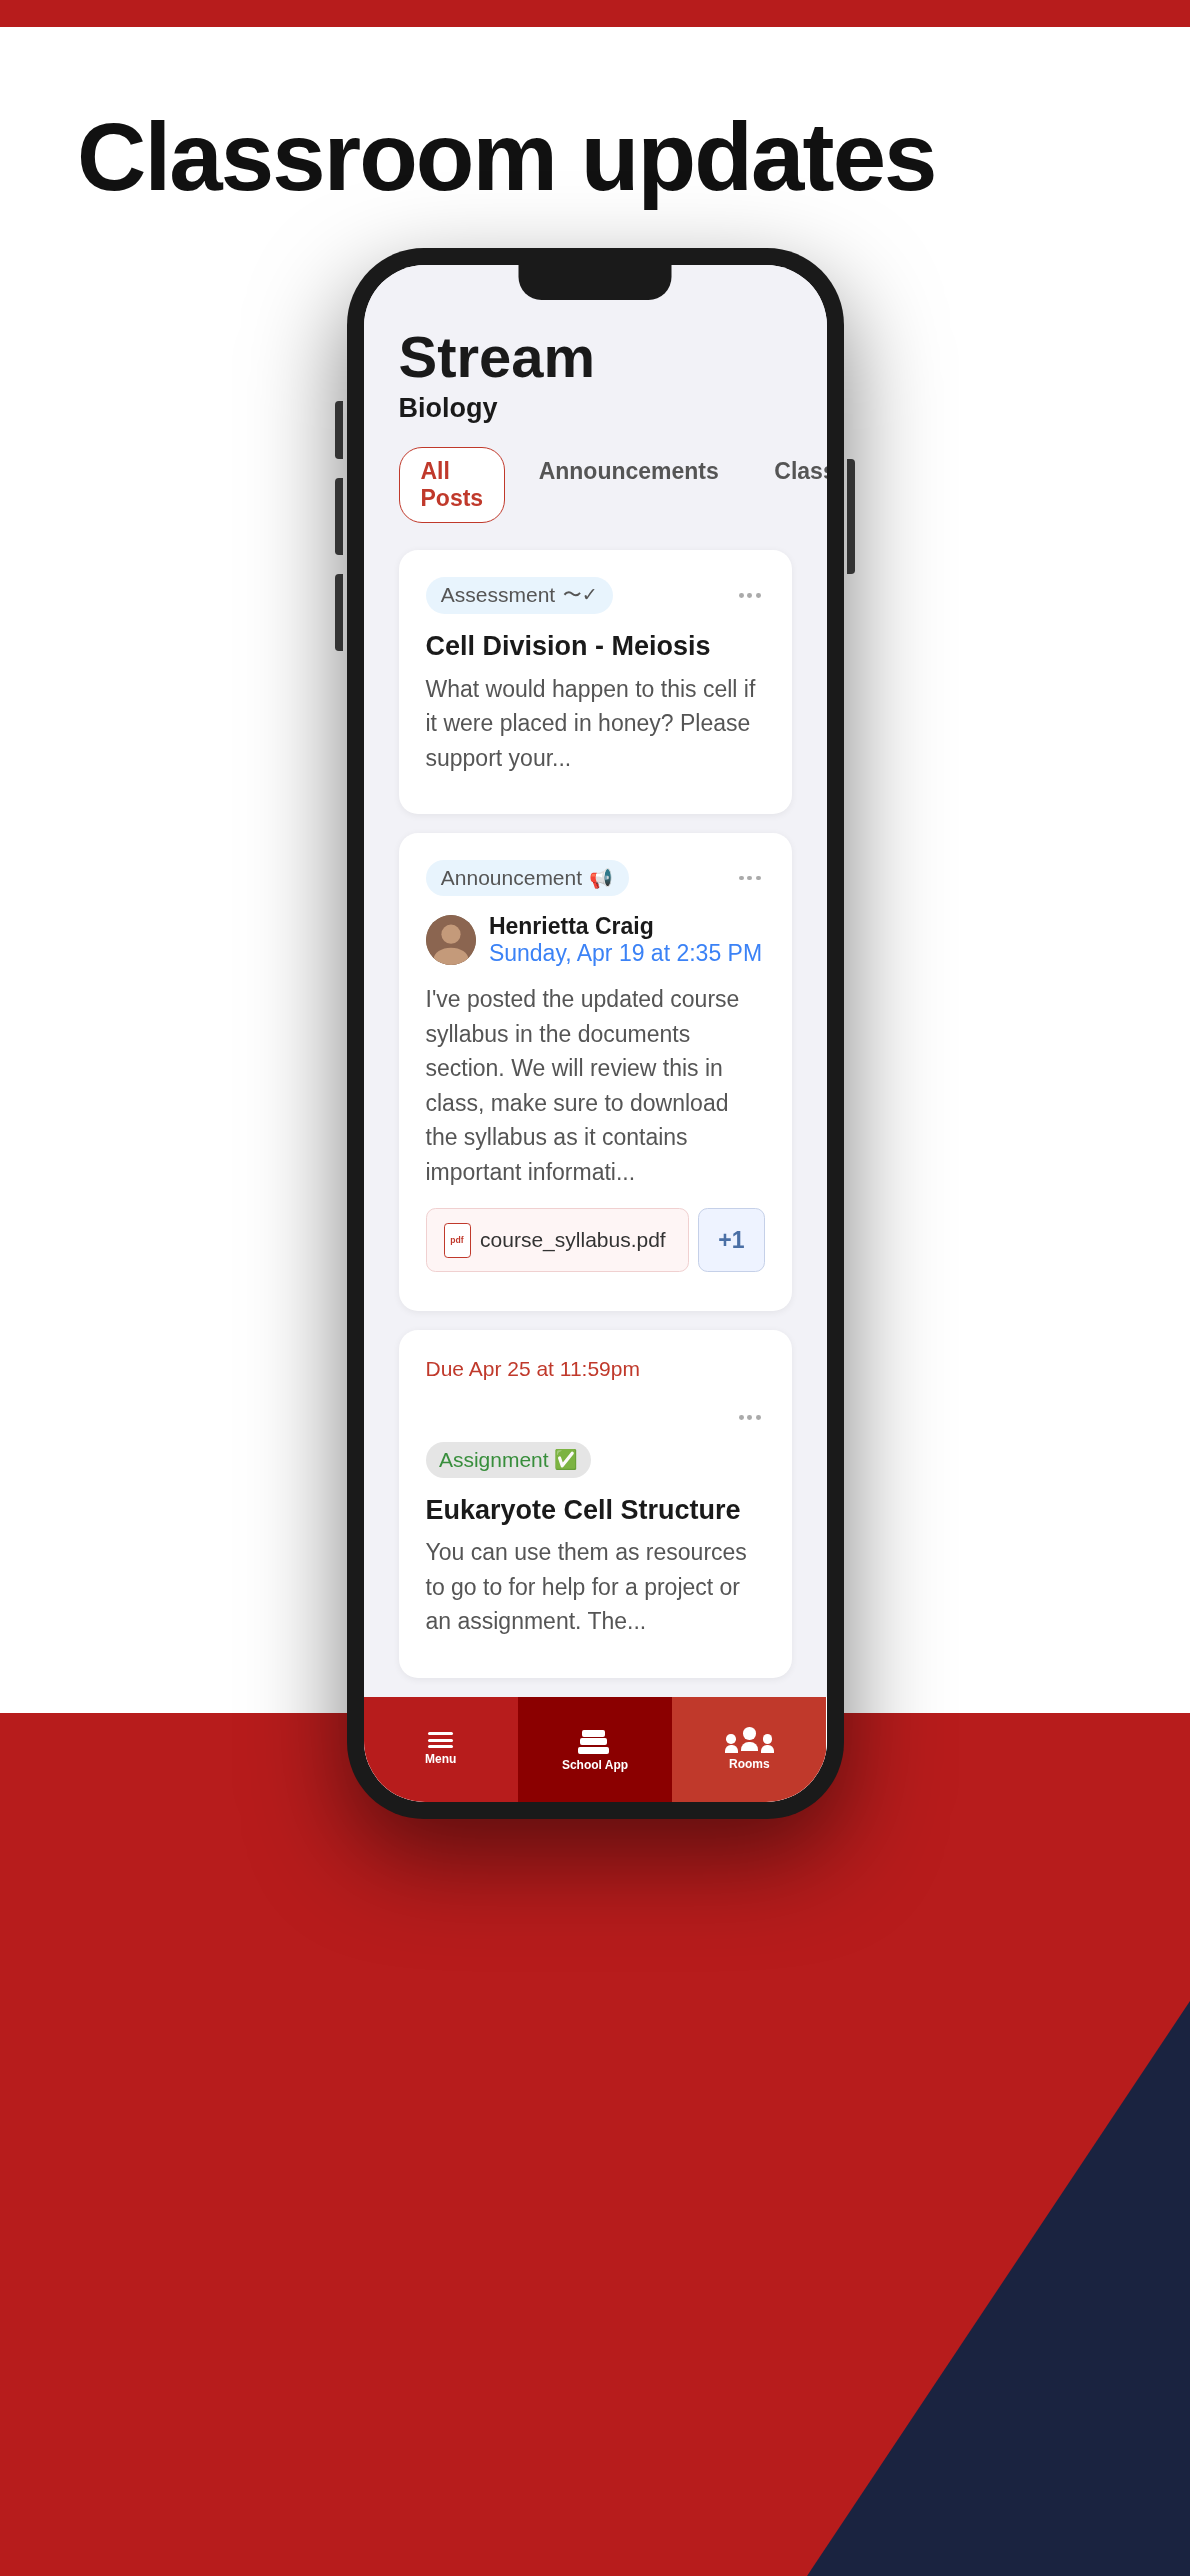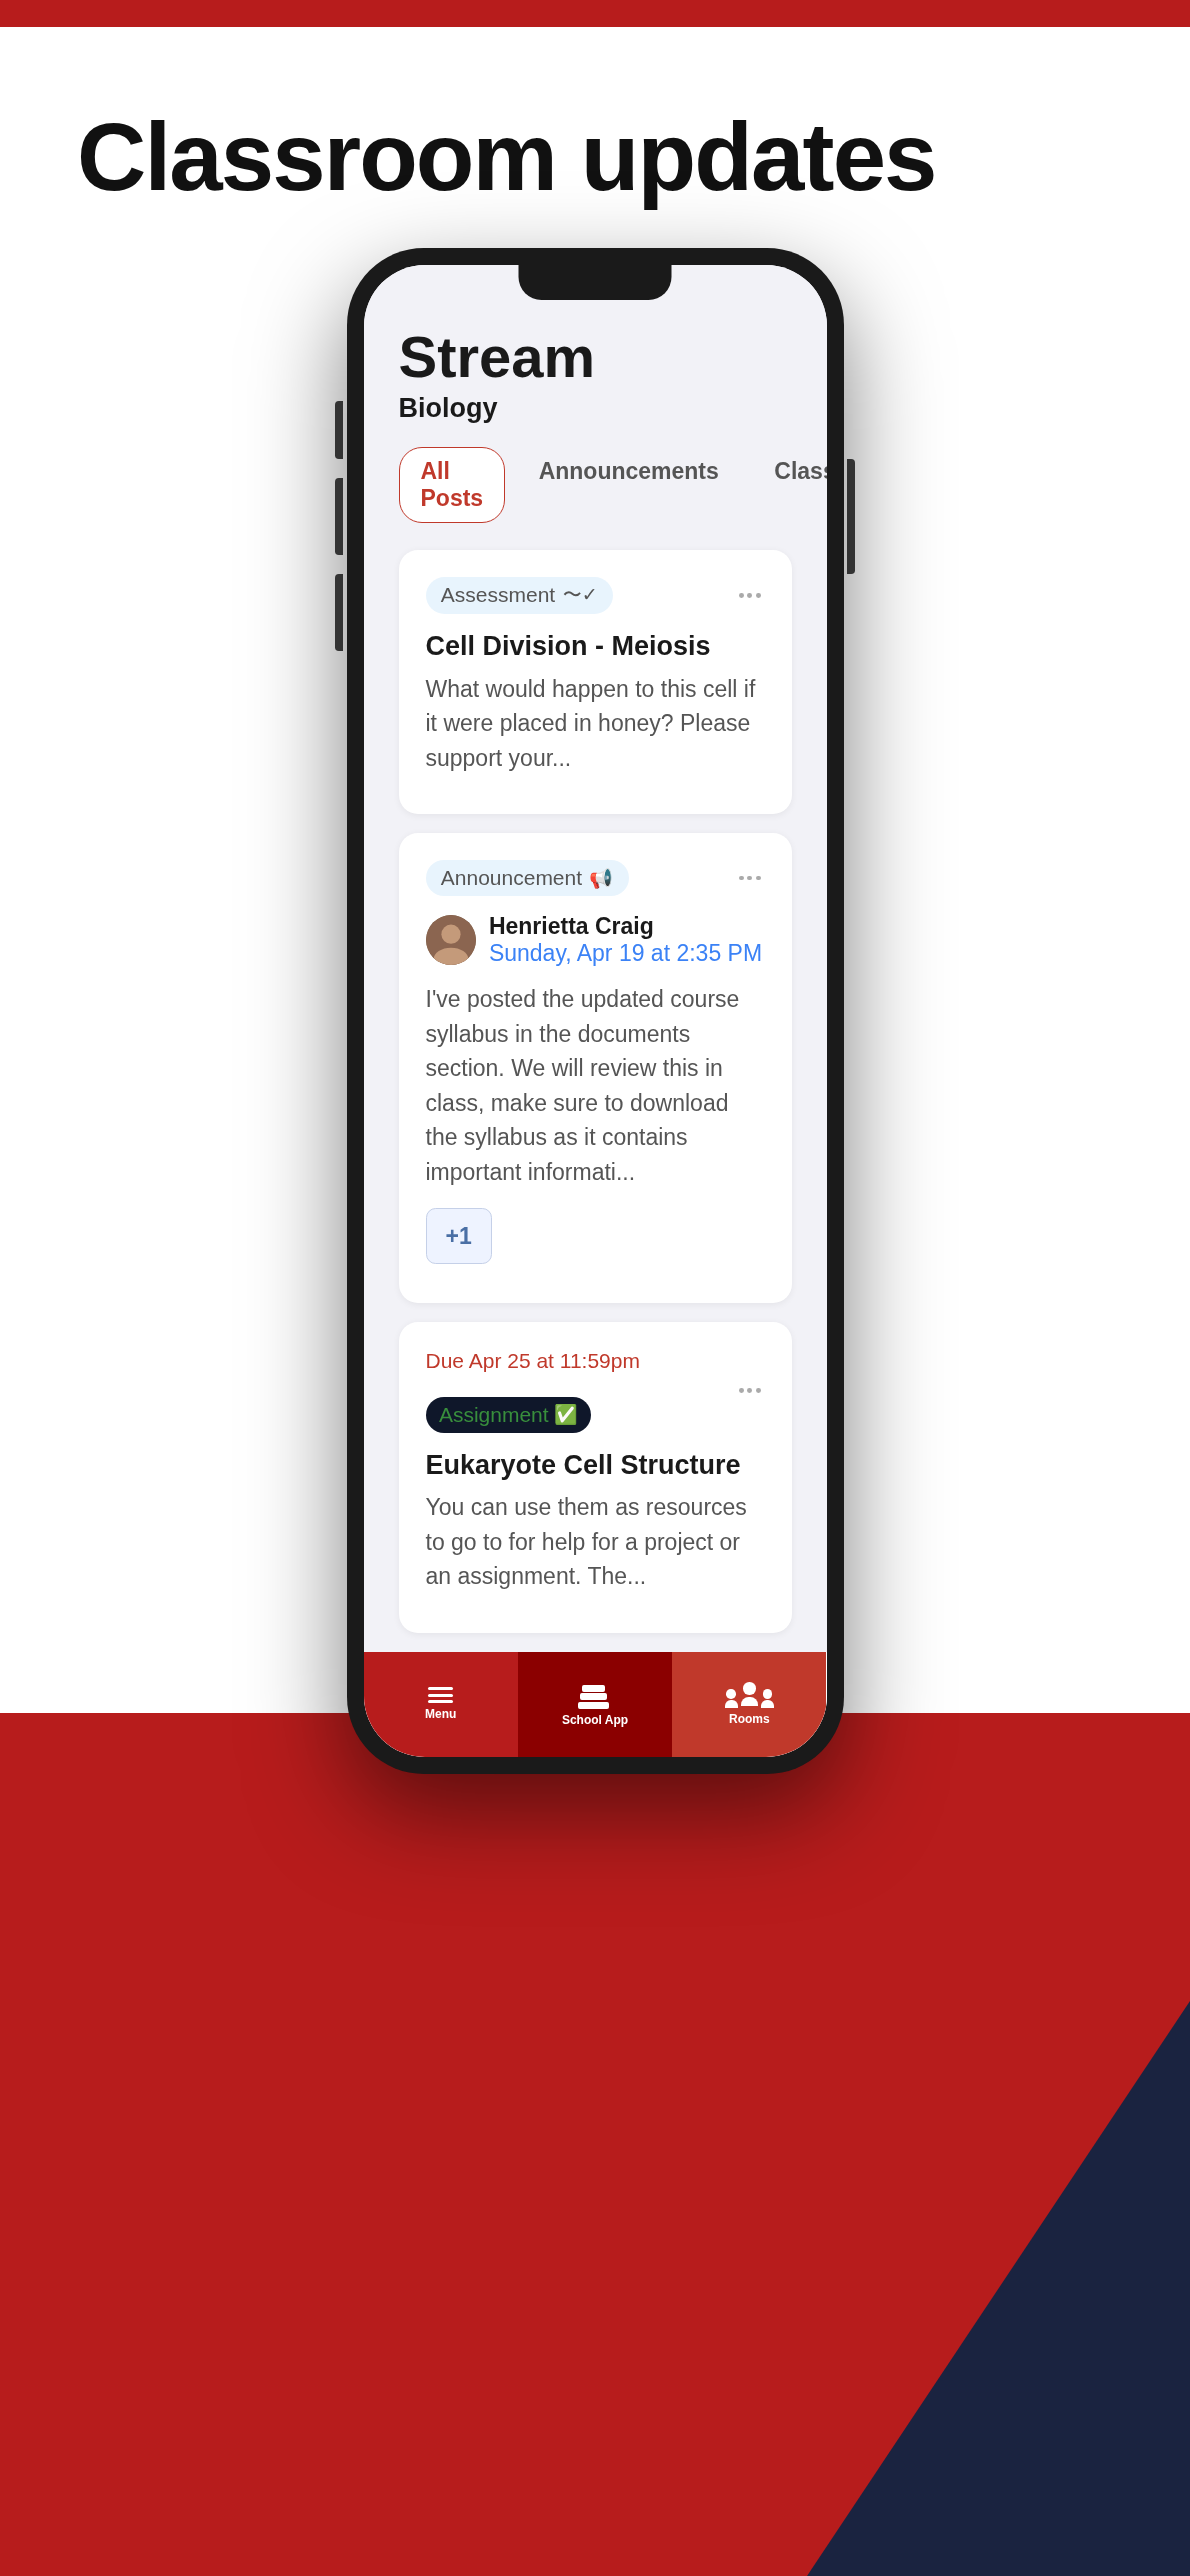--- a/index.html
+++ b/index.html
@@ -498,6 +498,12 @@
           <div class="card-body">I've posted the updated course syllabus in the documents section. We will review this in class, make sure to download the syllabus as it contains important informati...</div>
 
           <div class="attachment-row">
+            <div class="attachment-item">
+              <div class="pdf-icon-body">
+                <span class="pdf-icon-label">pdf</span>
+              </div>
+              <span class="attachment-name">course_syllabus.pdf</span>
+            </div>
             <div class="attachment-more">+1</div>
           </div>
         </div>

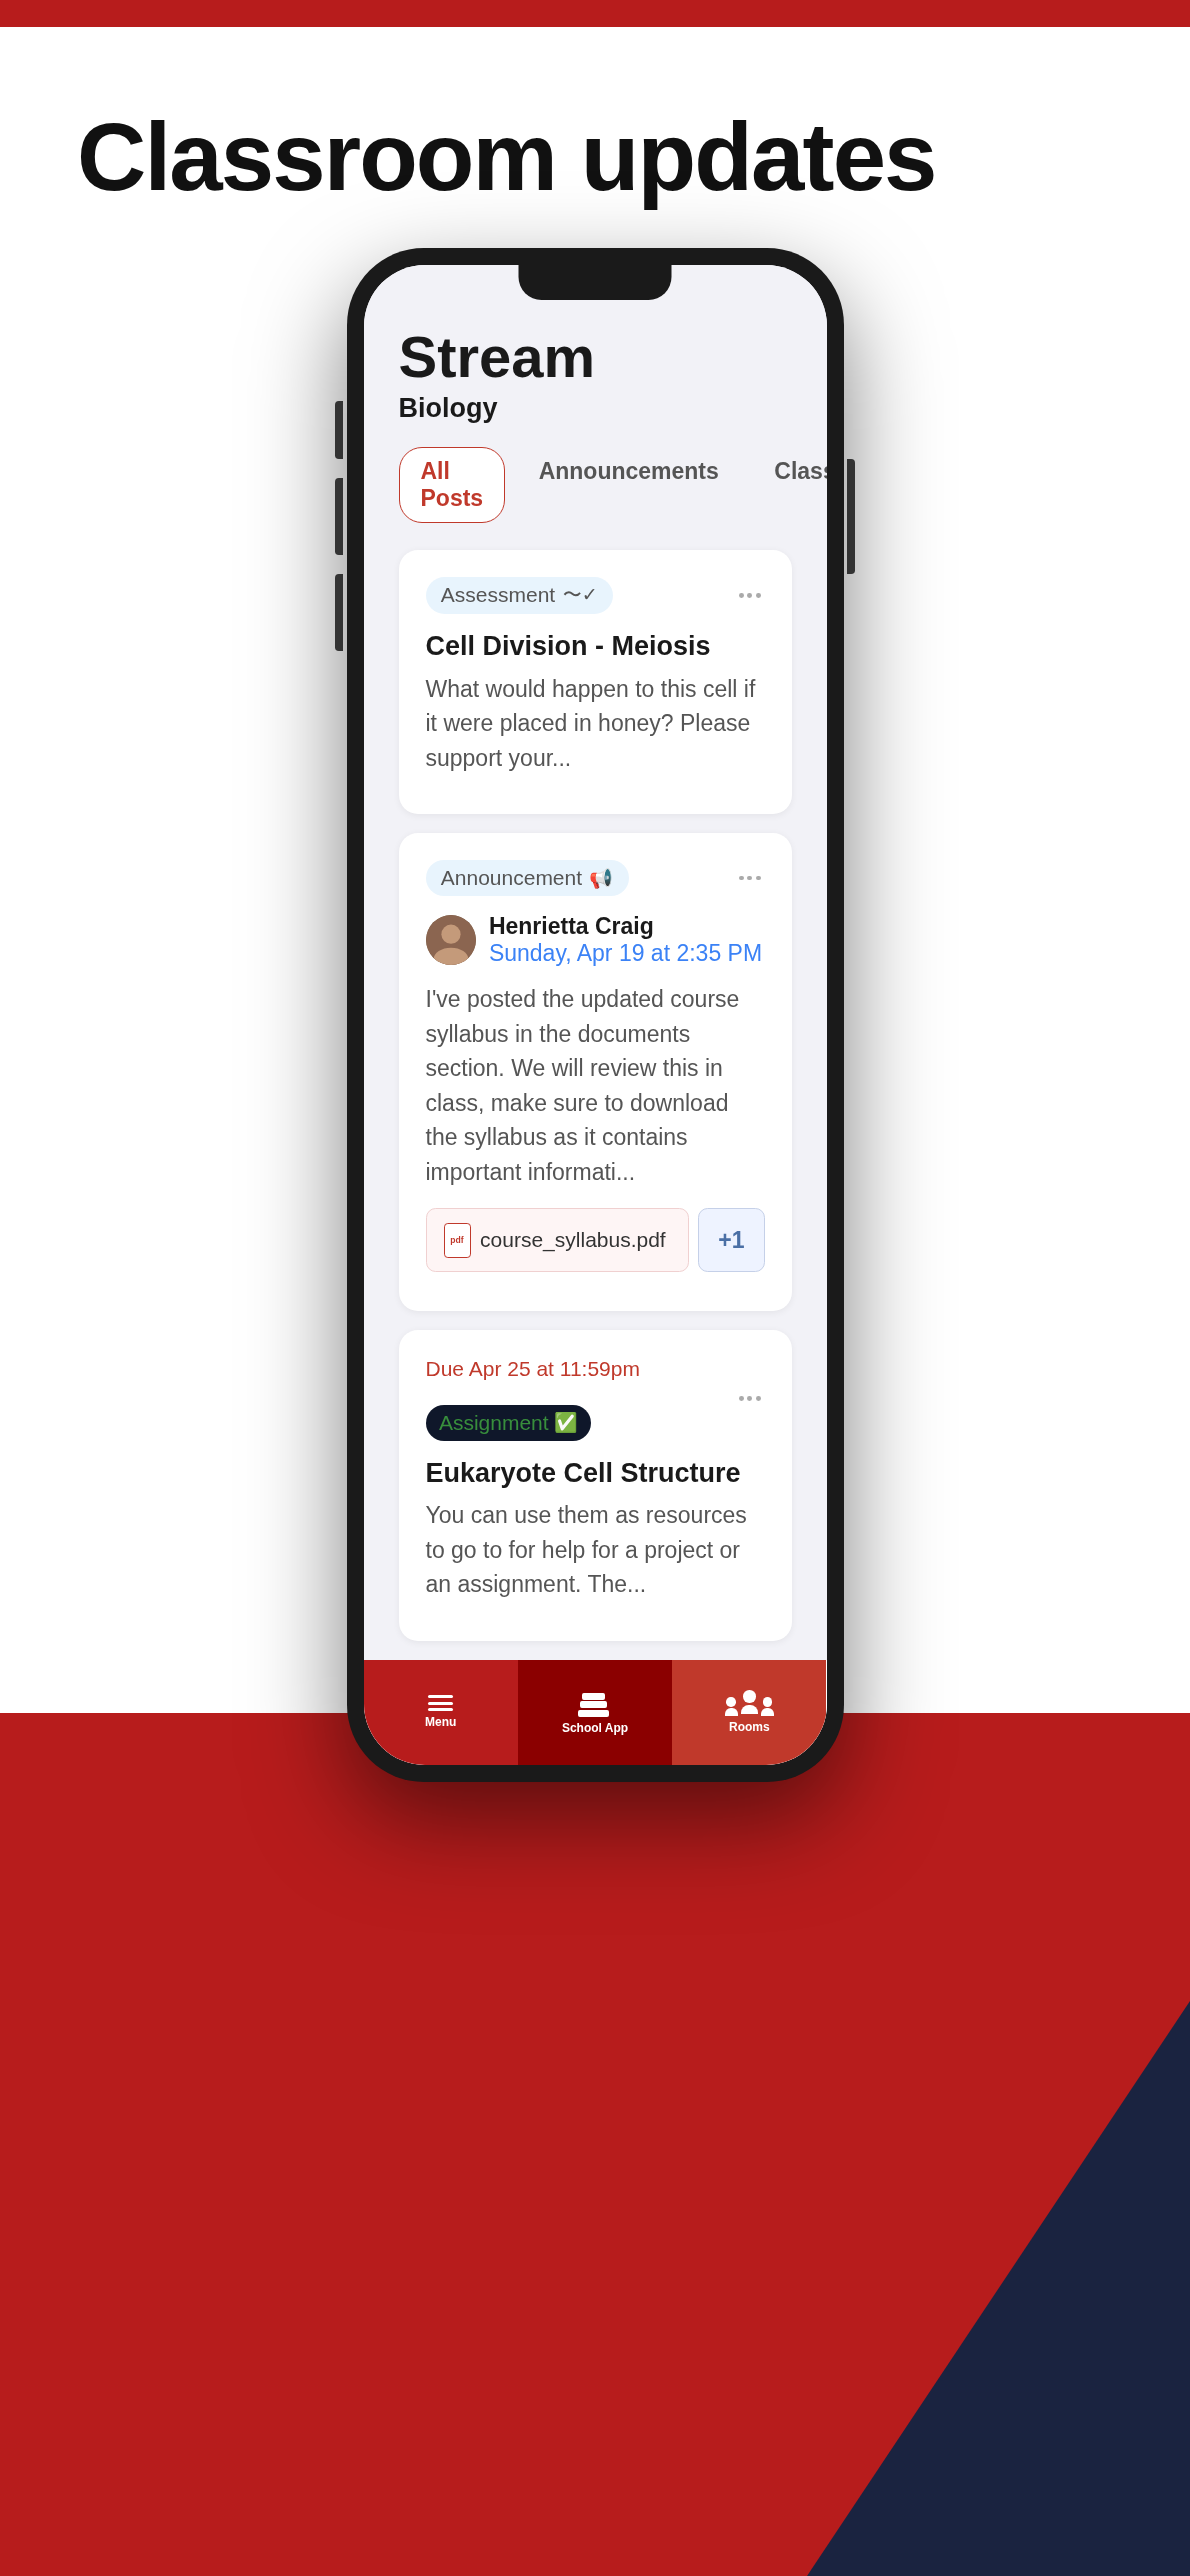--- a/index.html
+++ b/index.html
@@ -337,12 +337,13 @@
       display: flex;
       align-items: center;
       gap: 5.8px;
-      background: #0f172a;
+      background: #e5e5e5;
       border-radius: 19px;
       padding: 5.8px 13.4px;
       font-size: 21px;
       color: #388e3c;
       font-weight: 500;
+      margin-top: 37px;
     }
 
     

